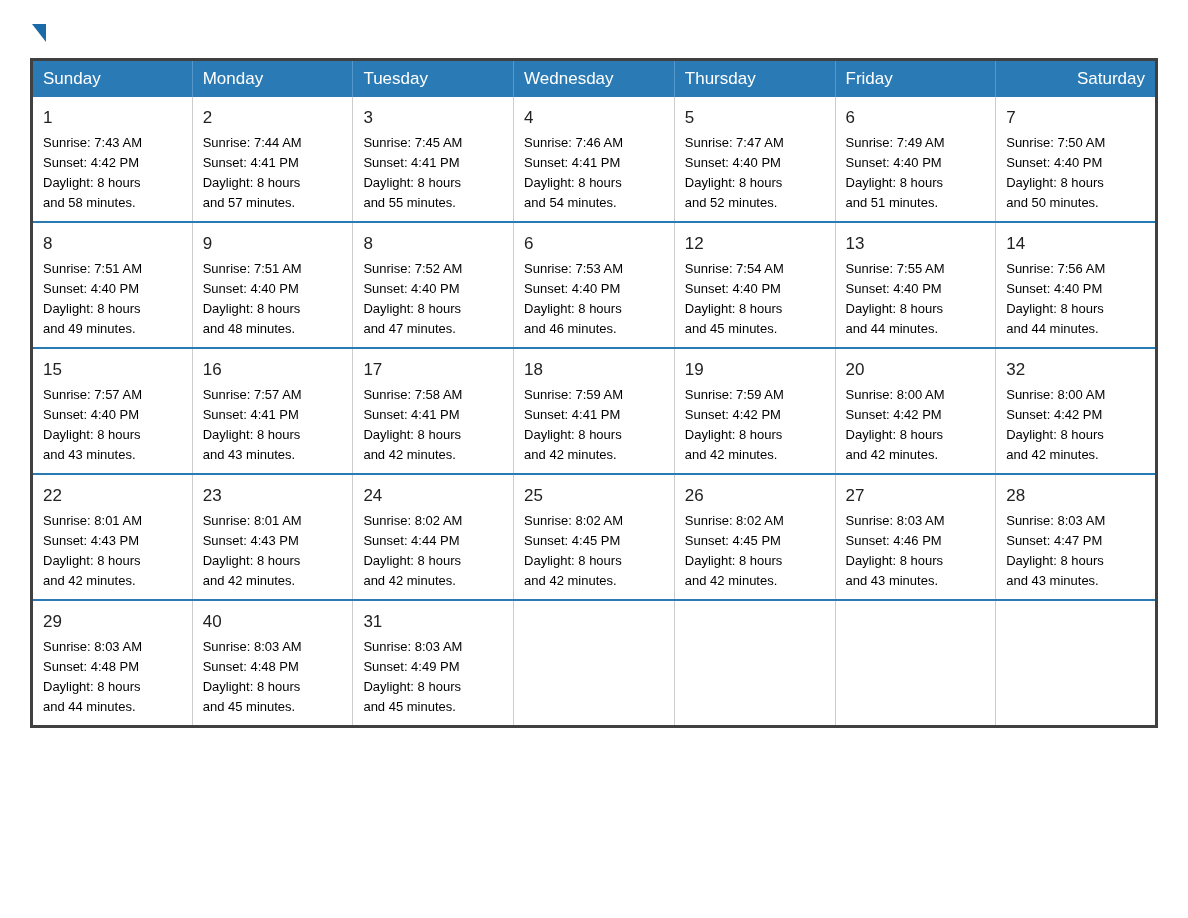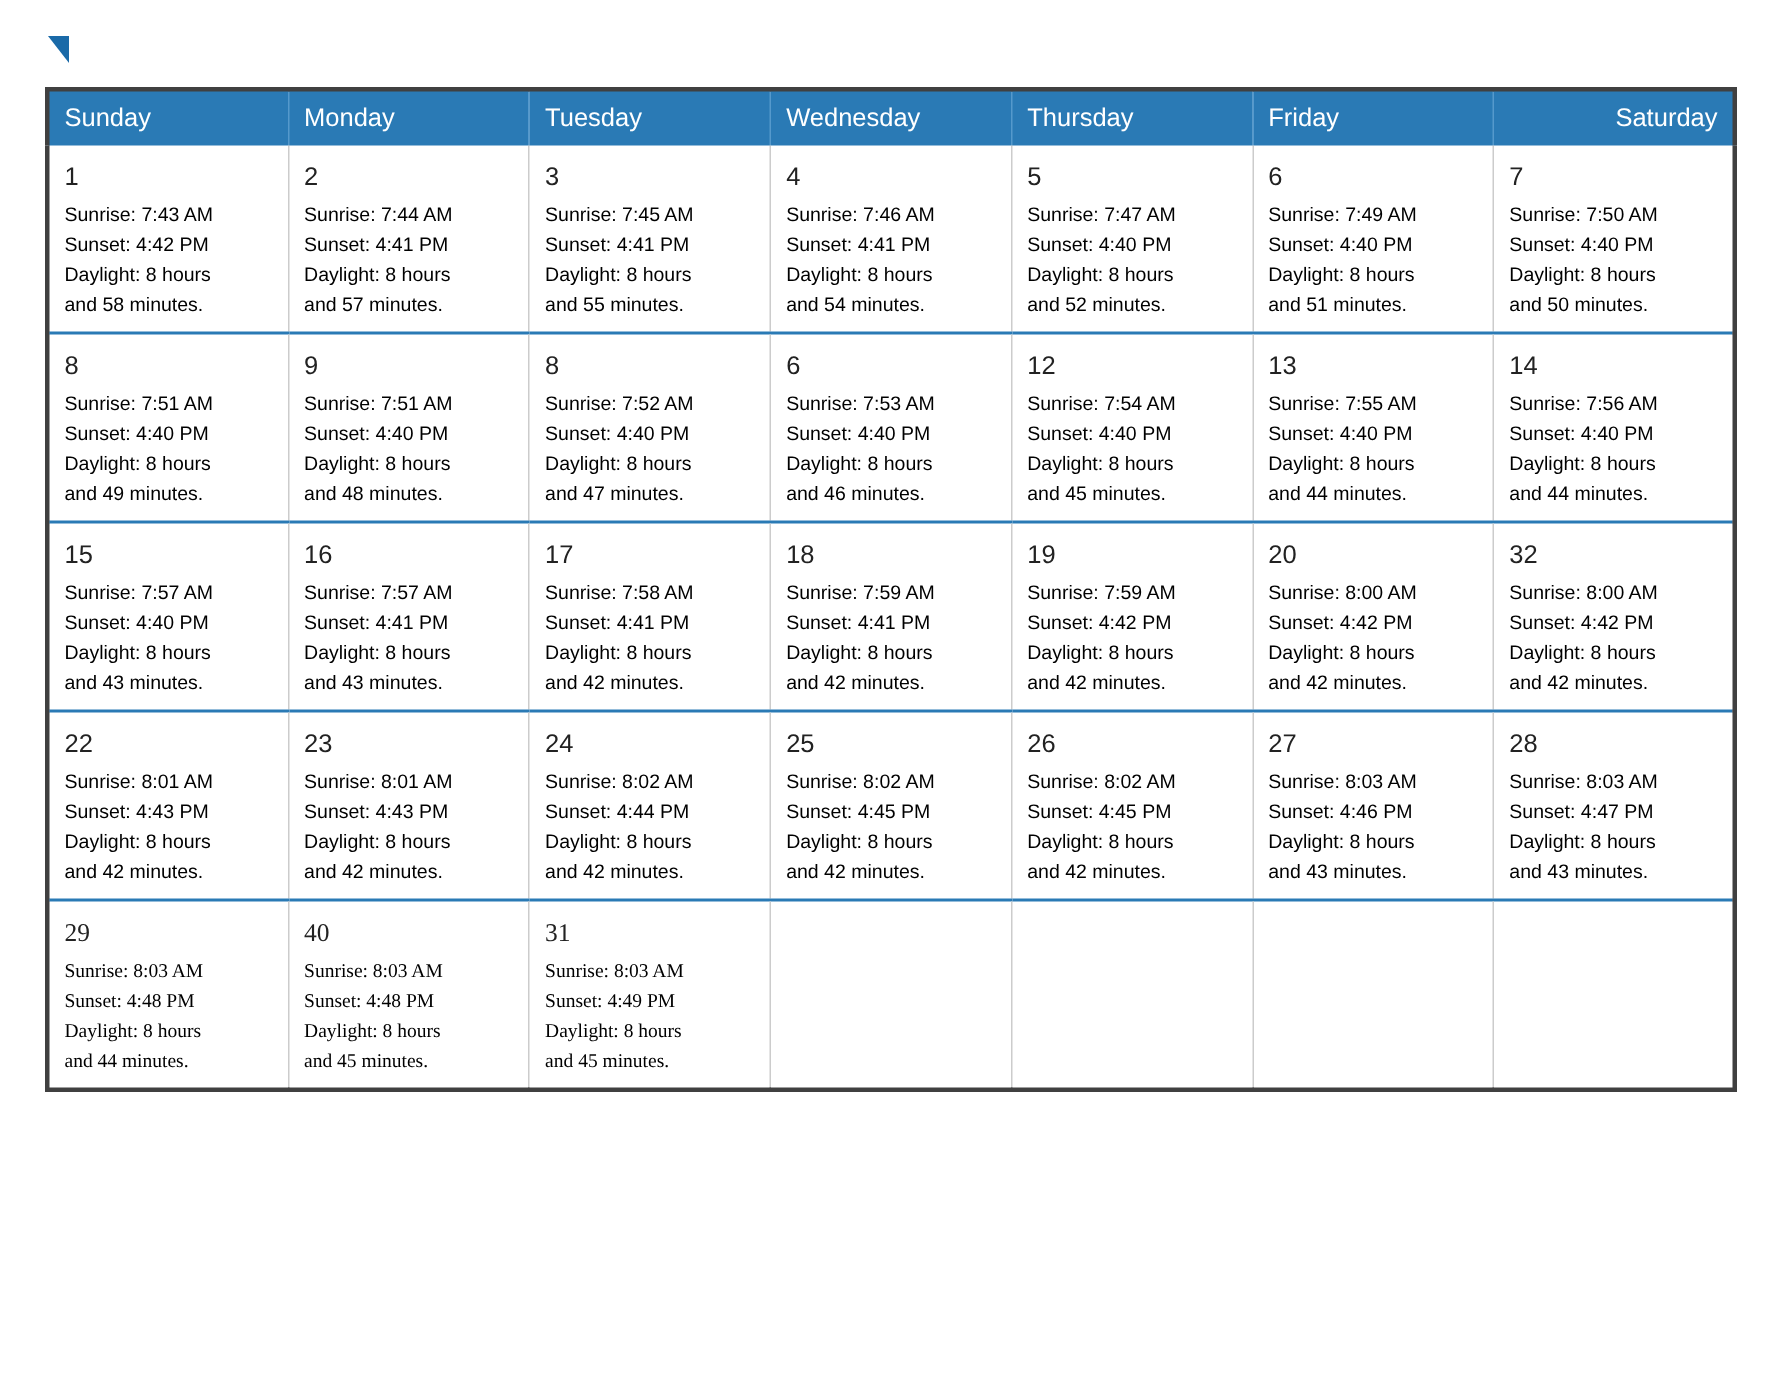--- a/index.html
+++ b/index.html
@@ -95,7 +95,6 @@
     }
     .calendar-table tr:last-child td {
       border-bottom: 1px solid #aaa;
-      font-family: Liberation Serif, serif;
     }
     .day-number {
       font-size: 17px;

